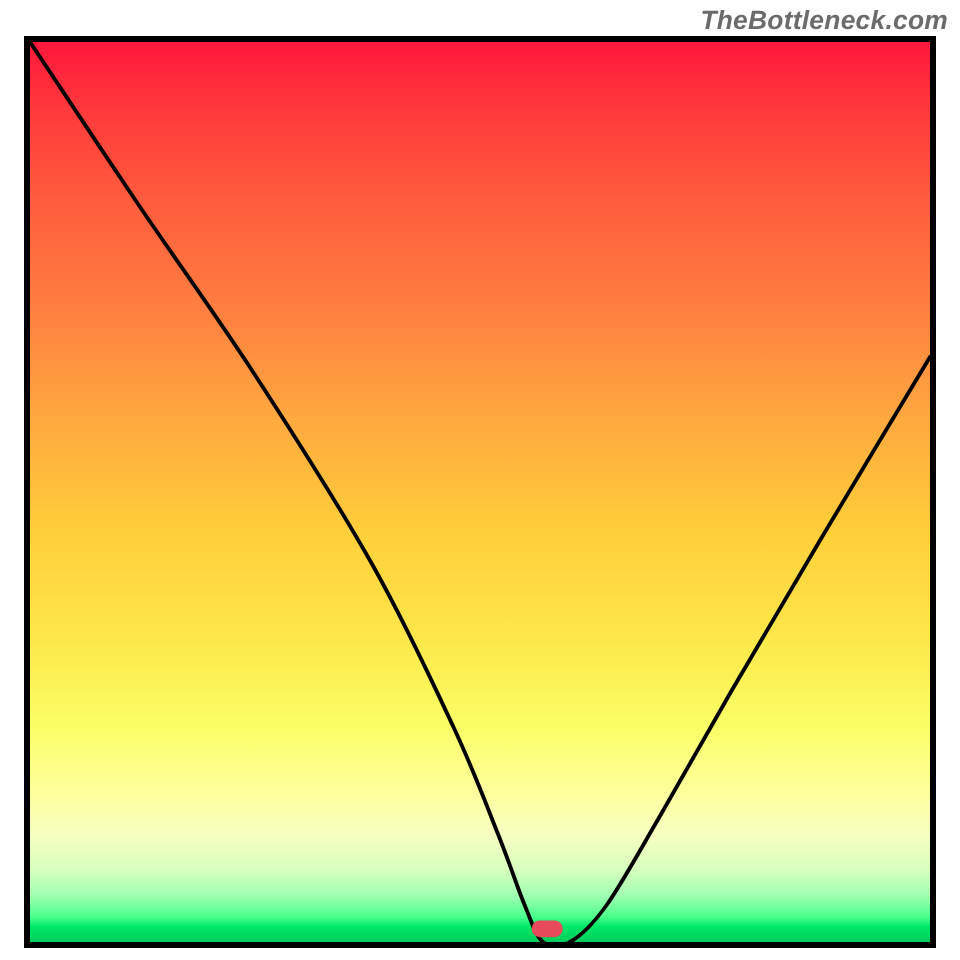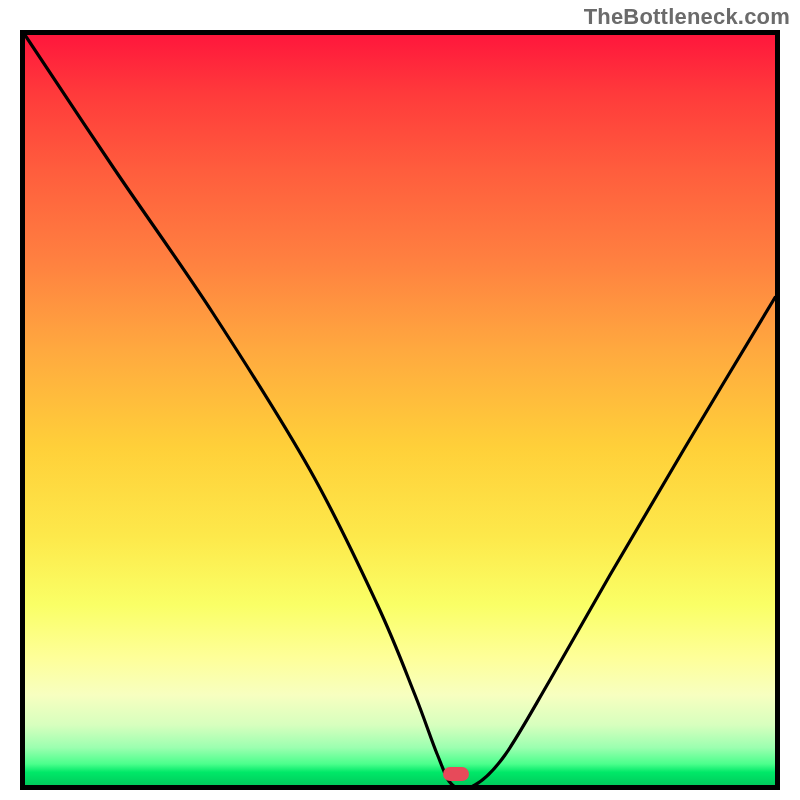--- a/index.html
+++ b/index.html
@@ -8,6 +8,7 @@
     position: relative;
     width: 800px;
     height: 800px;
+    font-style: italic;
   }
   .watermark {
     position: absolute;

